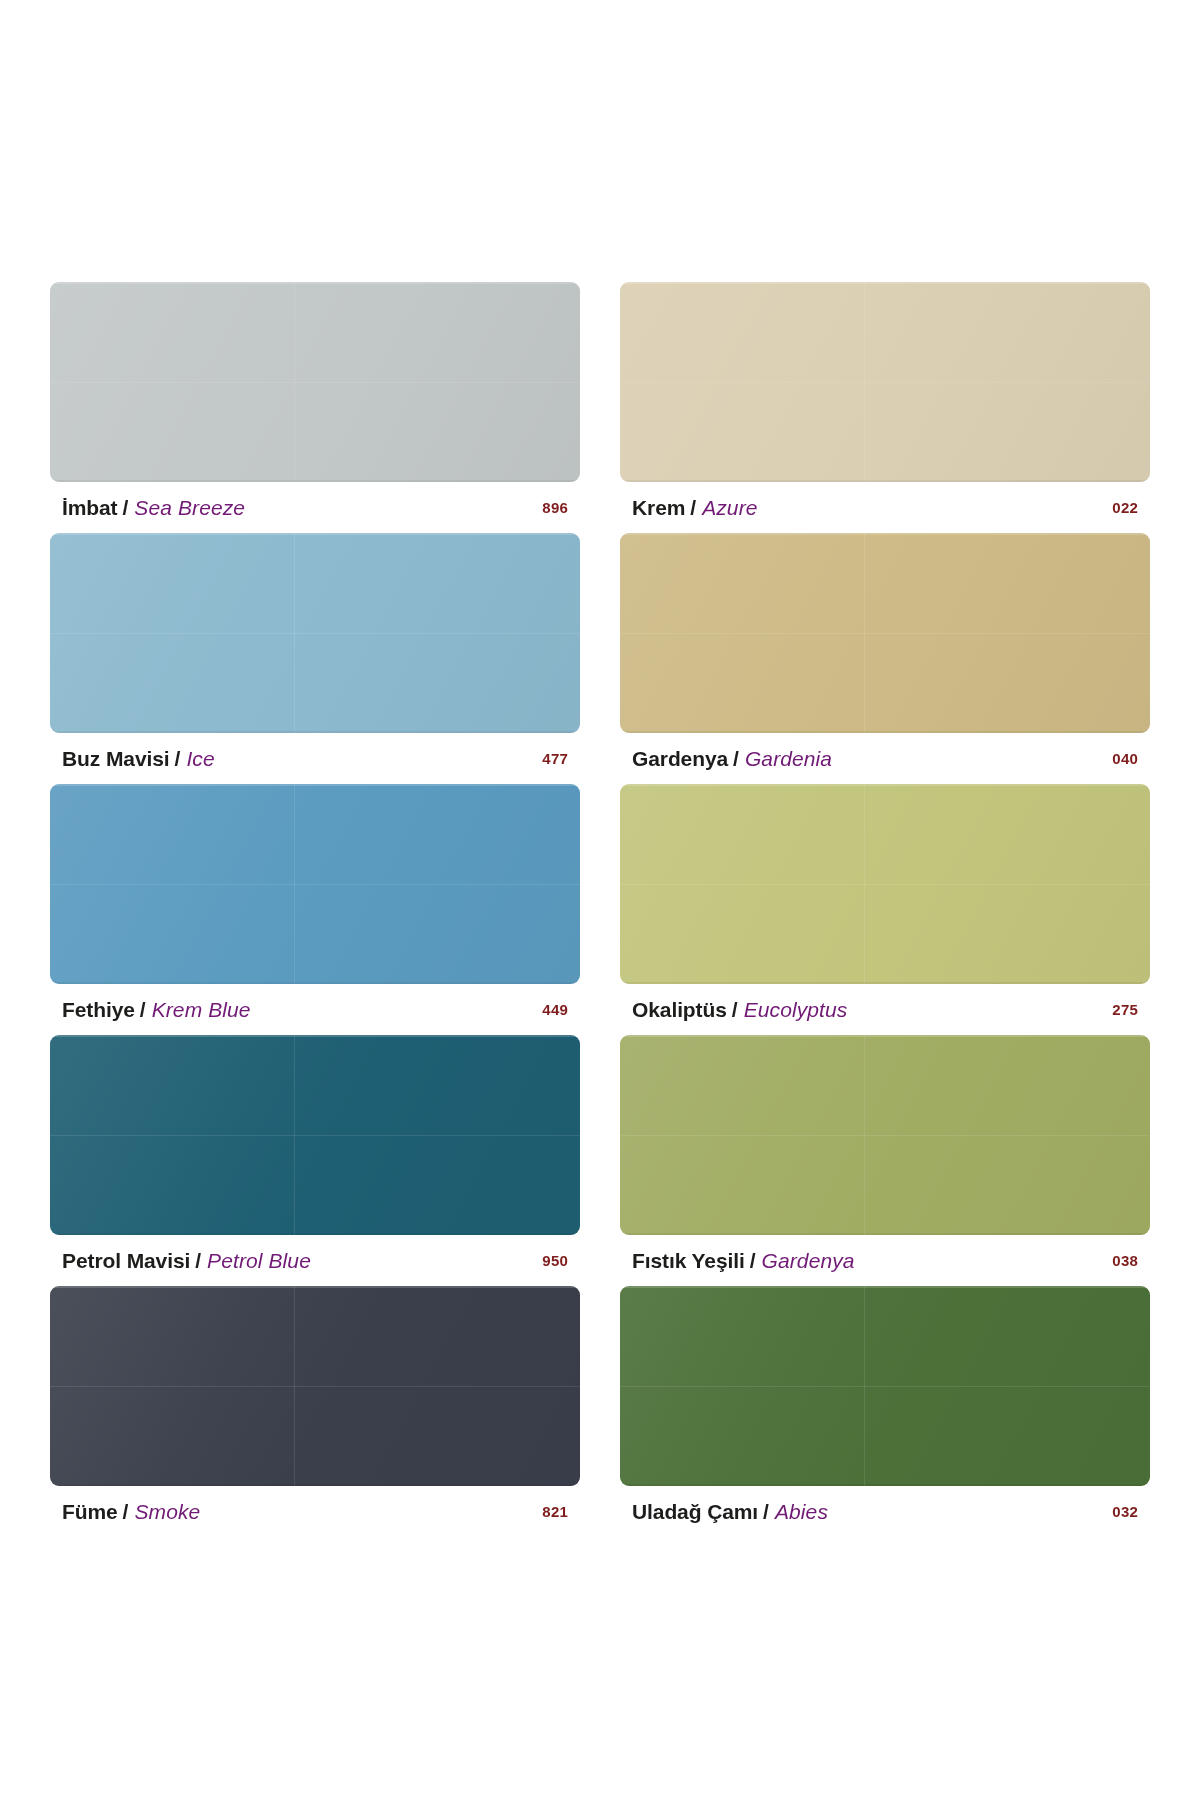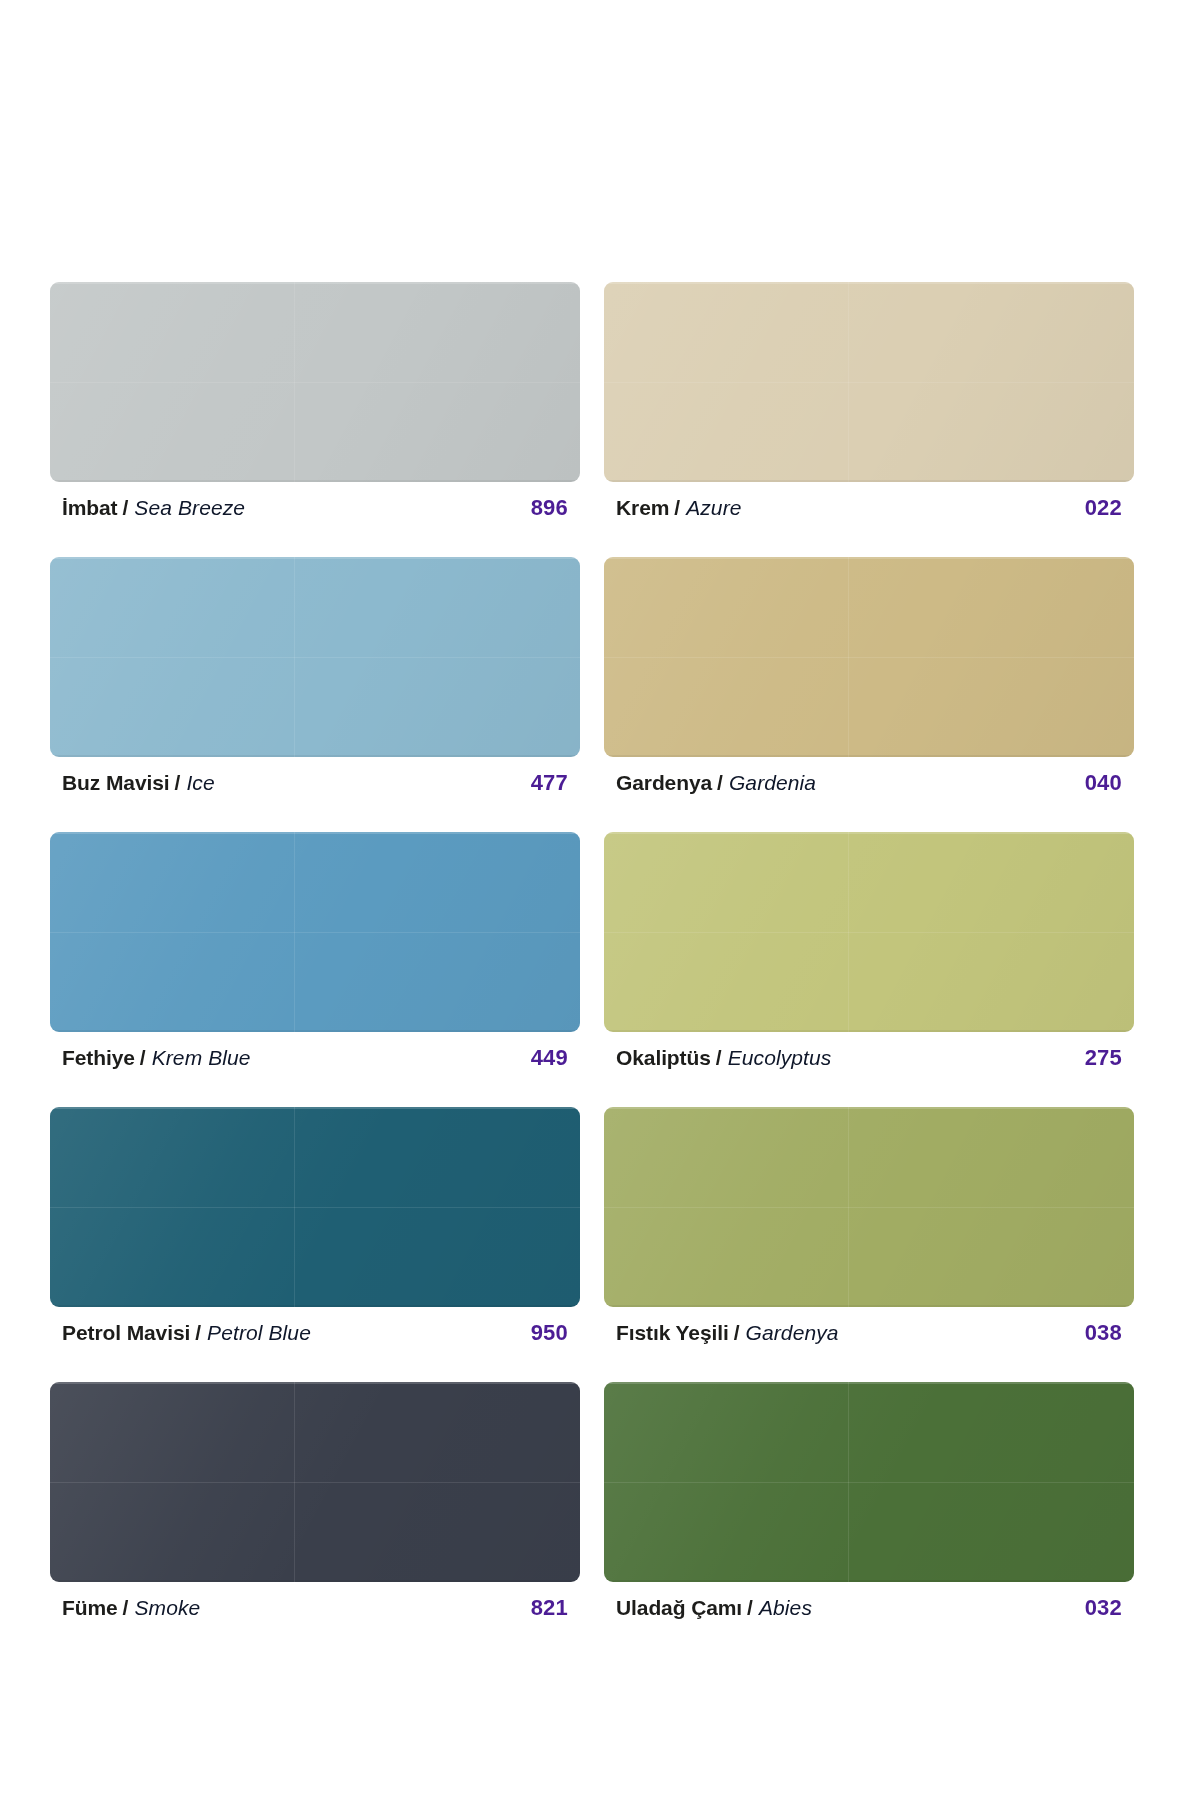--- a/index.html
+++ b/index.html
@@ -33,7 +33,6 @@
     grid-template-columns: 530px 530px;
     column-gap: 40px;
     row-gap: 0px;
-    gap: 24px;
   }
 
   .swatch-card {

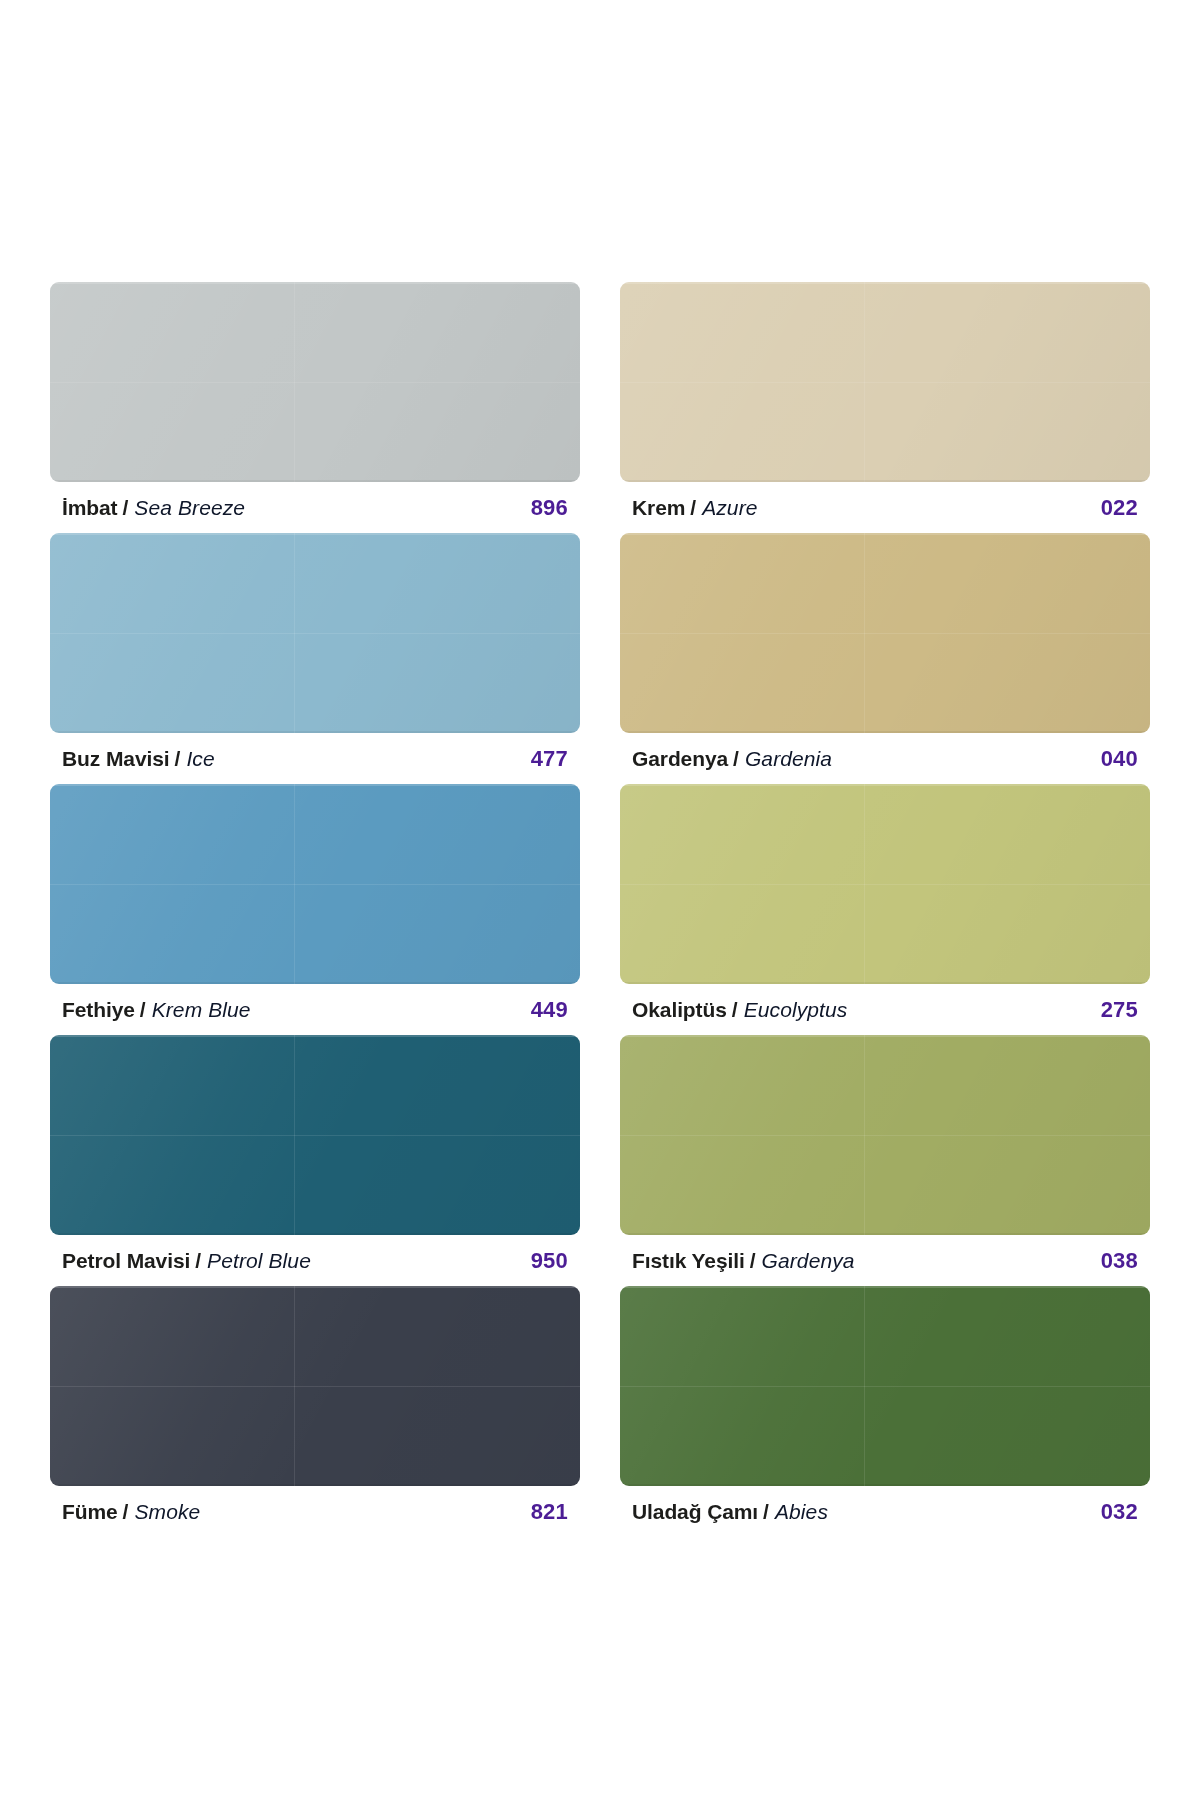--- a/index.html
+++ b/index.html
@@ -124,7 +124,7 @@
   }
 
   .name-en {
-    color: #0f172a;
+    color: #701a75;
     font-weight: 400;
     font-style: italic;
     letter-spacing: 0.1px;

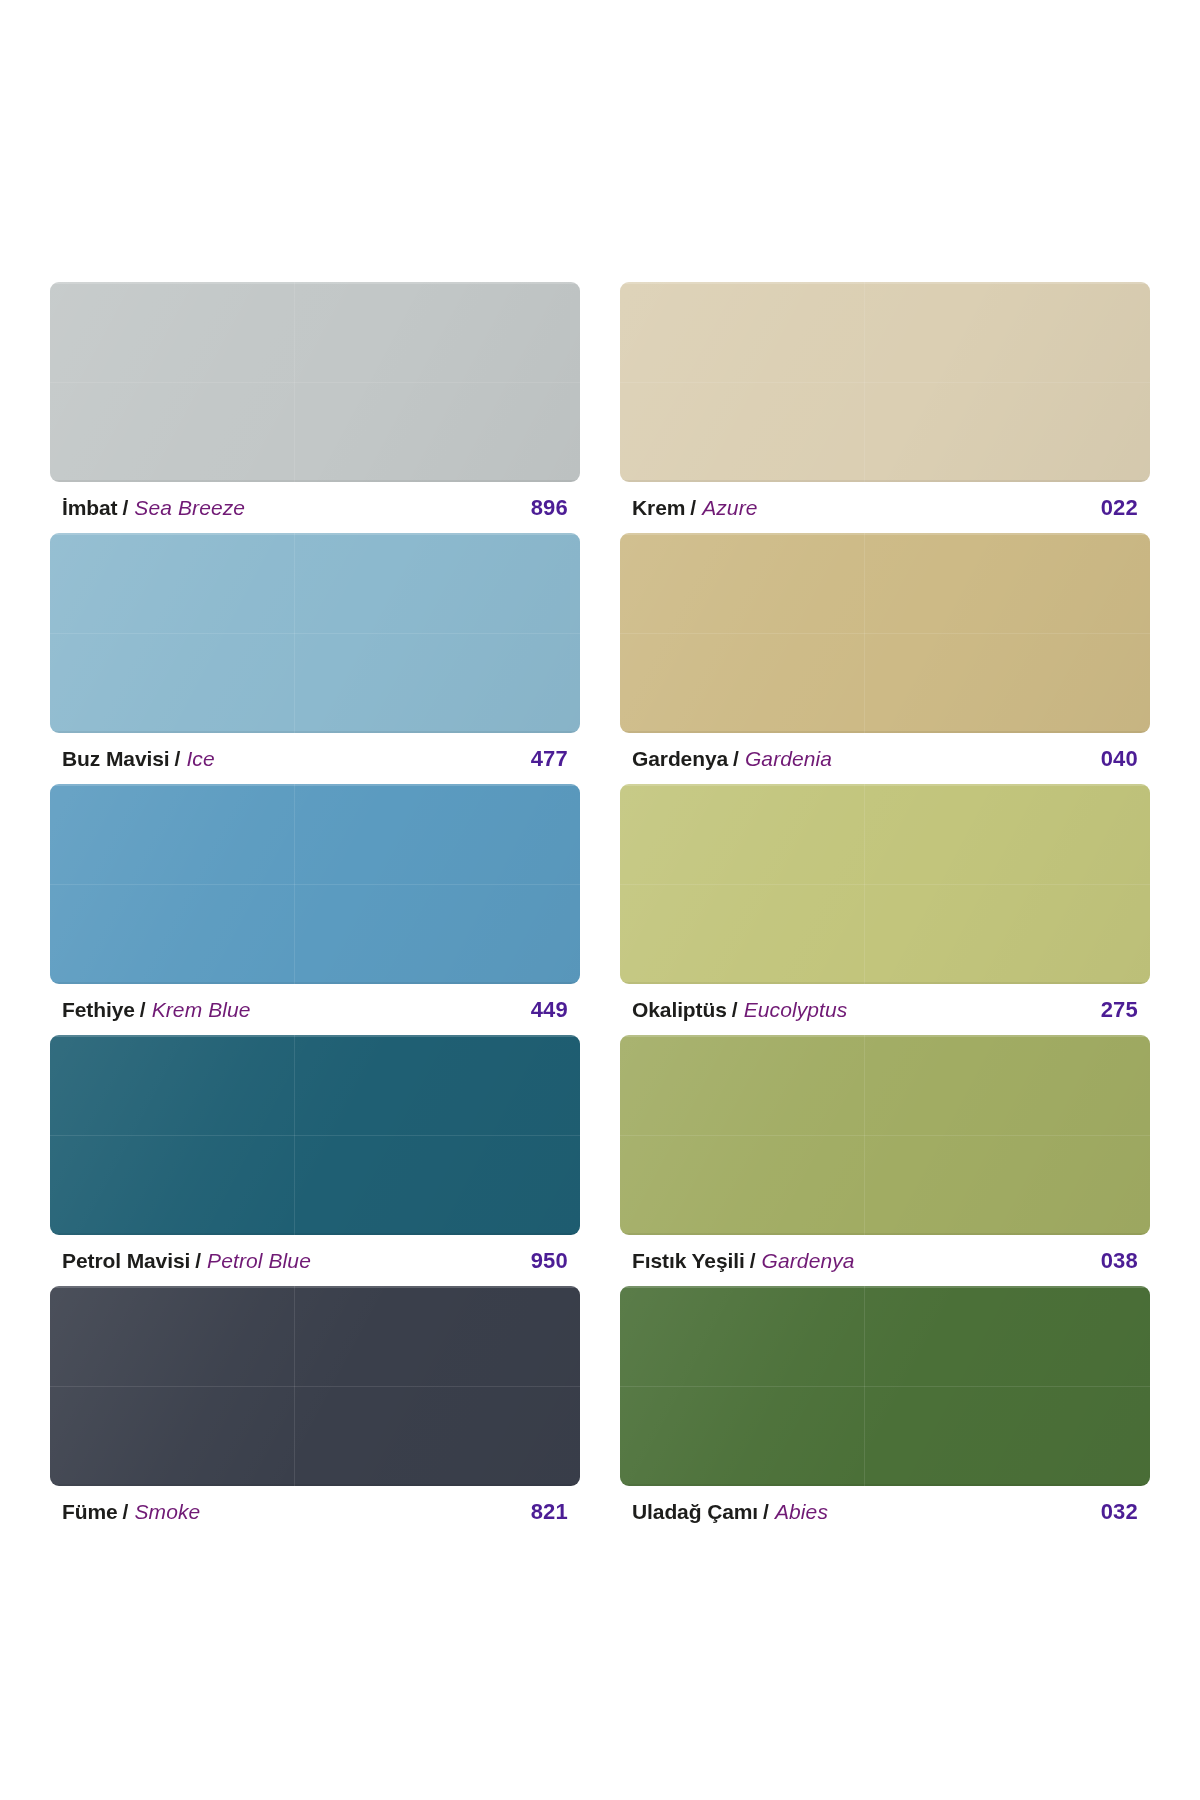--- a/index.html
+++ b/index.html
@@ -131,9 +131,9 @@
   }
 
   .swatch-code {
-    color: #4c1d95;
+    color: #7f1d1d;
     font-weight: 700;
-    font-size: 22px;
+    font-size: 15px;
     letter-spacing: 0.2px;
     padding-right: 8px;
   }

